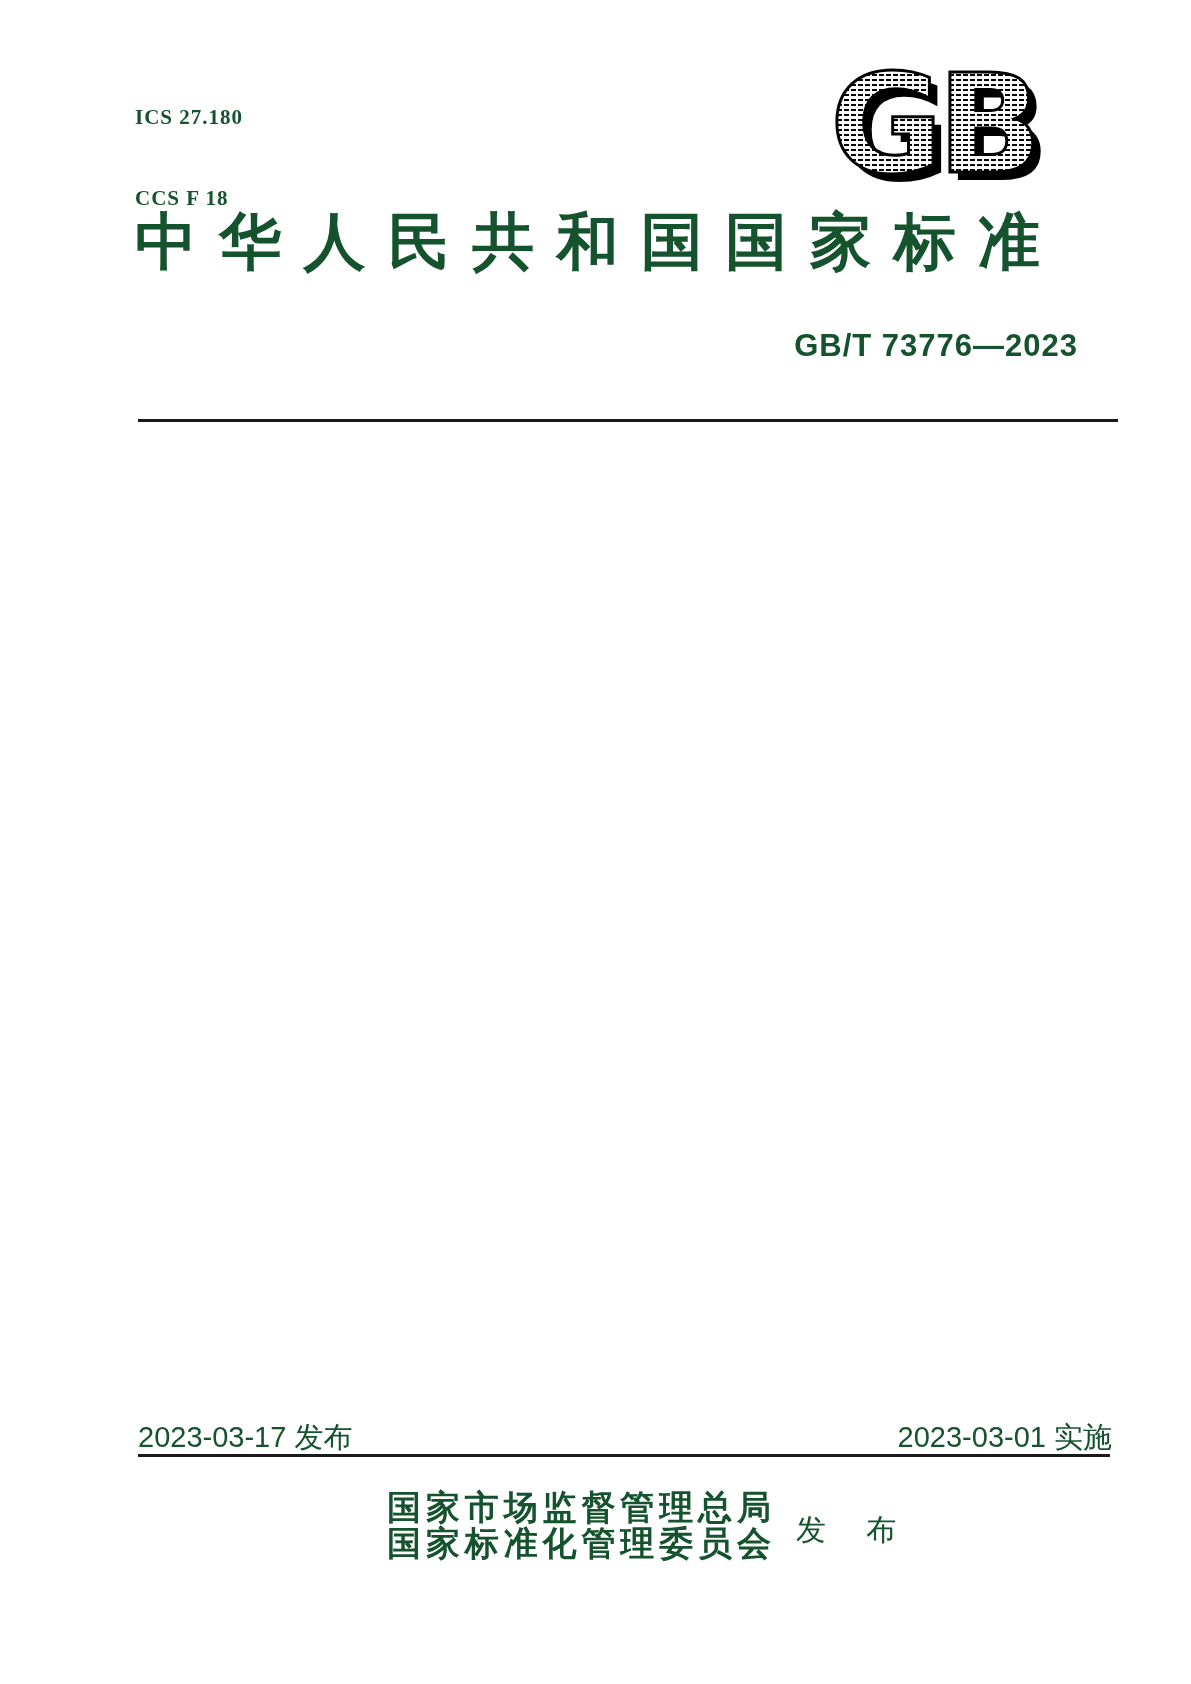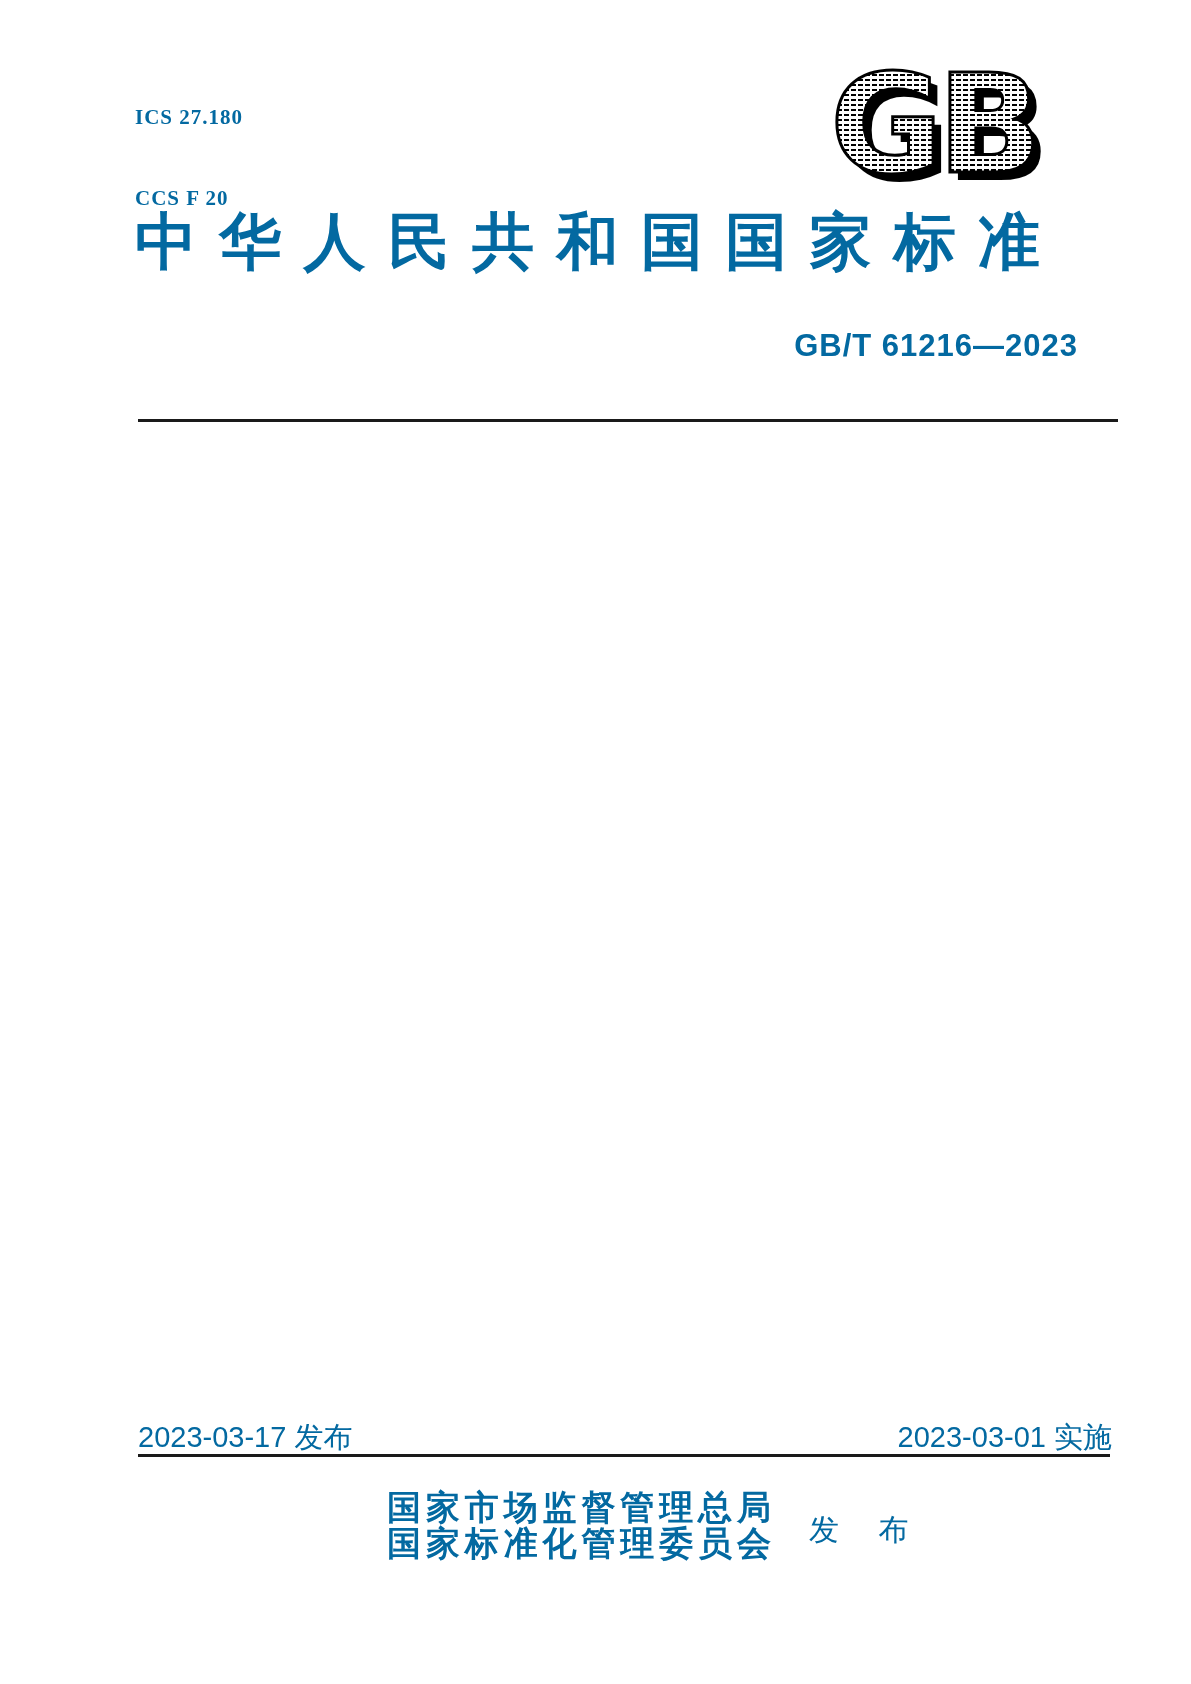--- a/index.html
+++ b/index.html
@@ -10,7 +10,7 @@
     height: 1684px;
     margin: 0 auto;
     background: #ffffff;
-    color: #0369a1;
+    color: #14532d;
     overflow: hidden;
     font-family: "Liberation Serif", "DejaVu Serif", serif;
   }

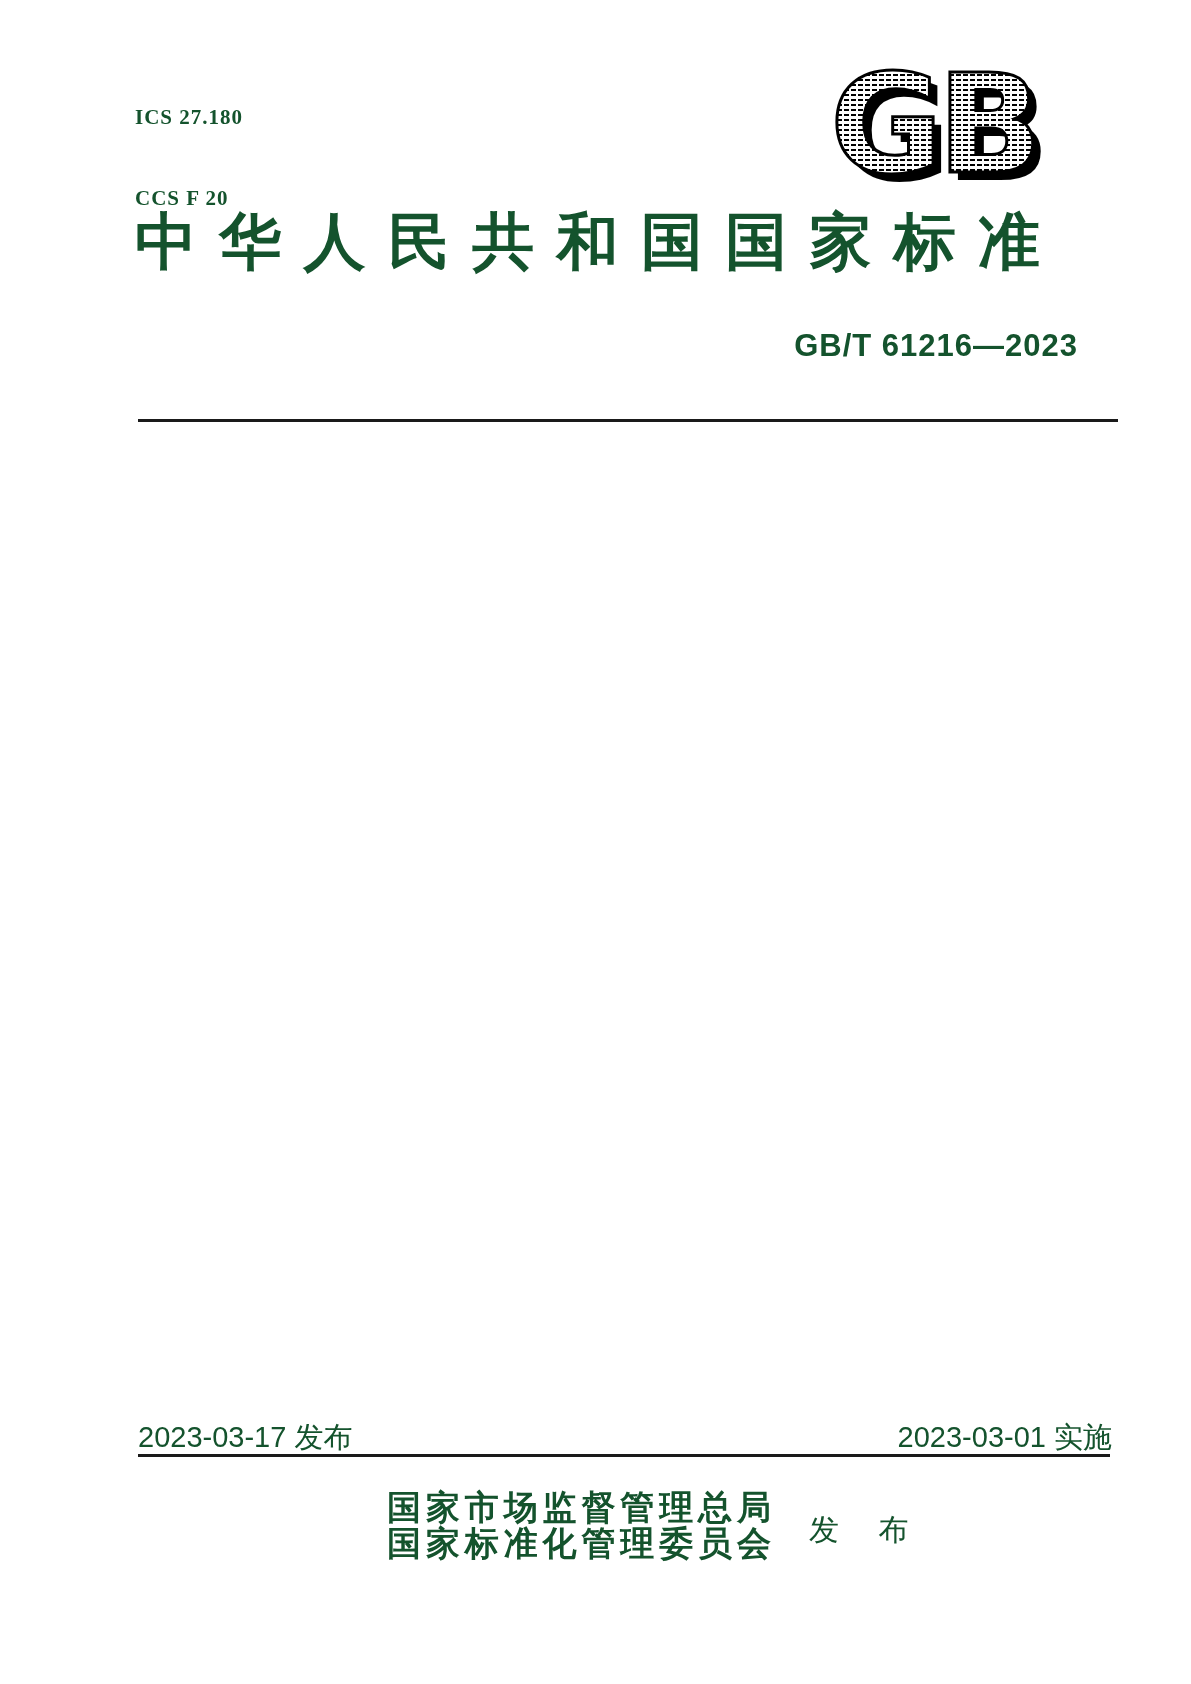--- a/index.html
+++ b/index.html
@@ -141,7 +141,7 @@
 
   <div class="ics-block">
     <div>ICS 27.180</div>
-    <div>CCS F 20</div>
+    <div>CCS F 18</div>
   </div>
 
   <div class="gb-logo">

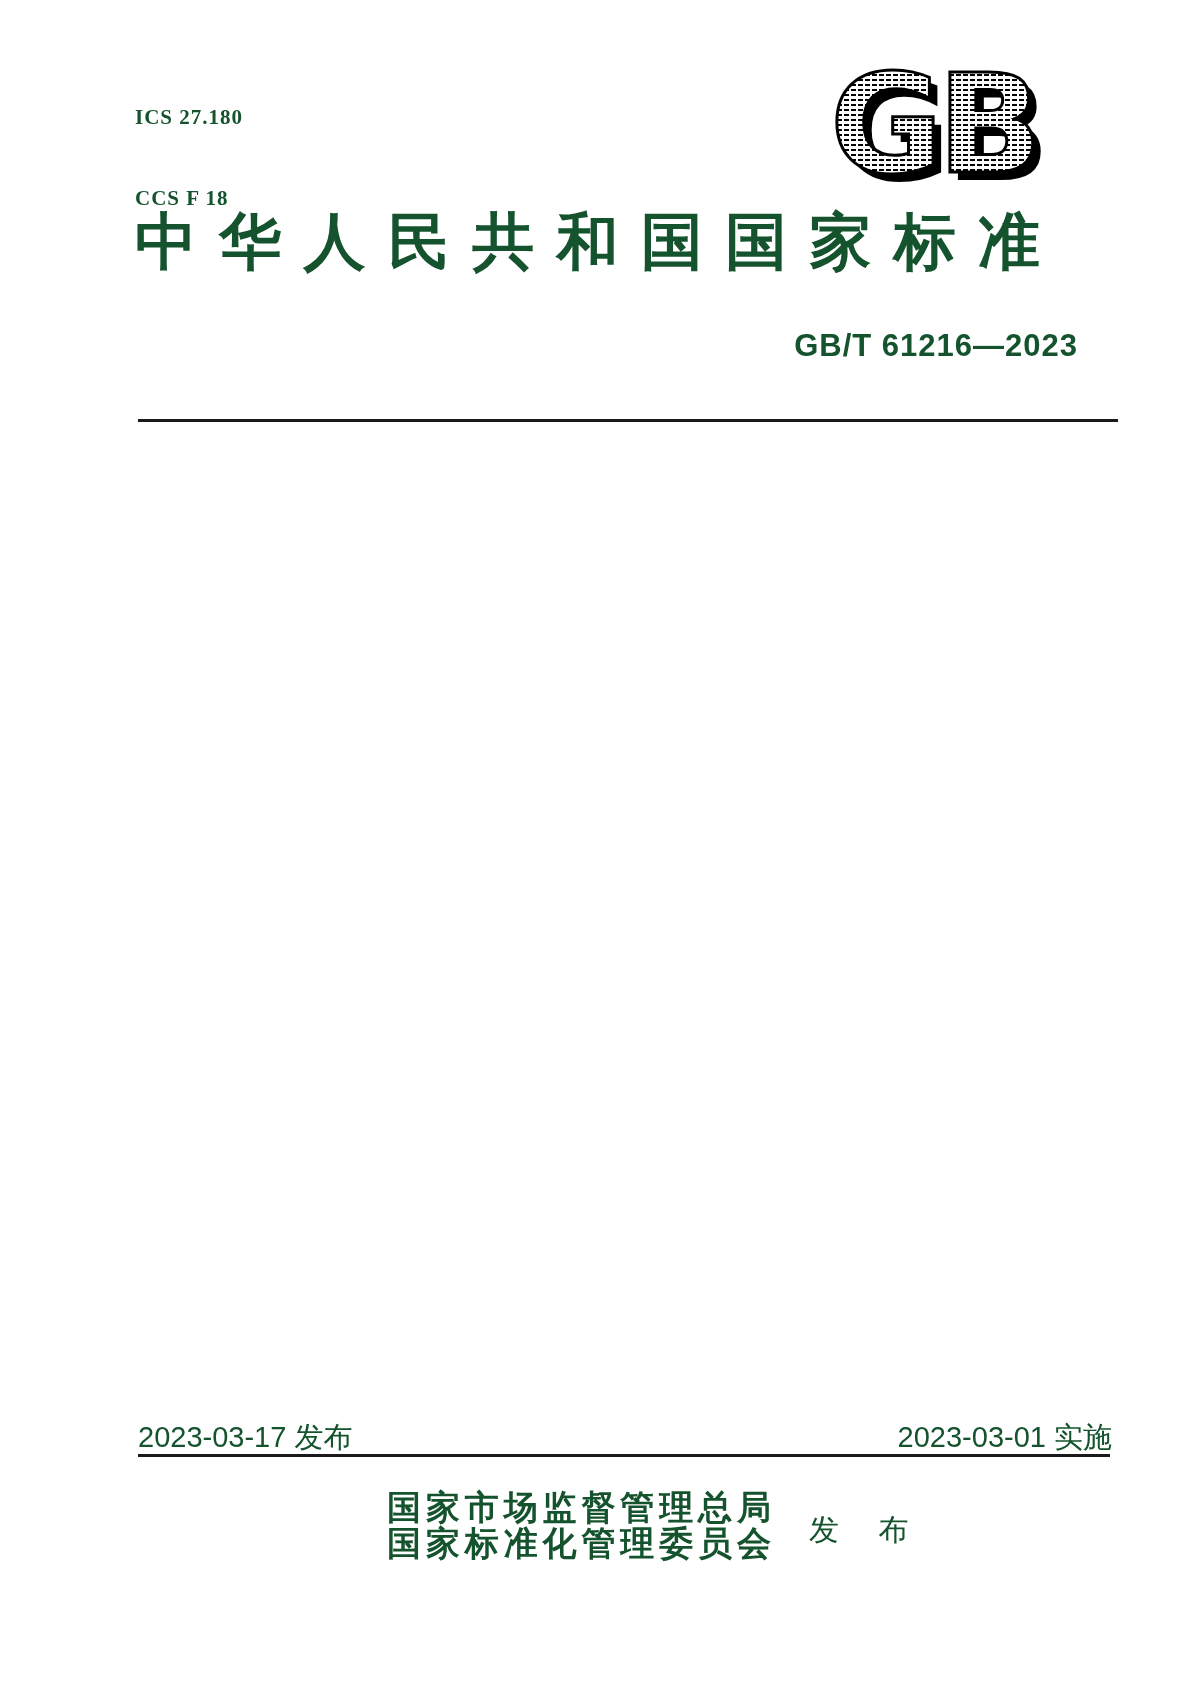--- a/index.html
+++ b/index.html
@@ -171,7 +171,7 @@
       <span>准</span>
     </div>
 
-  <div class="std-number">GB/T 61216—2023</div>
+  <div class="std-number">GB/T 73776—2023</div>
 
   <div class="rule rule-top"></div>
 

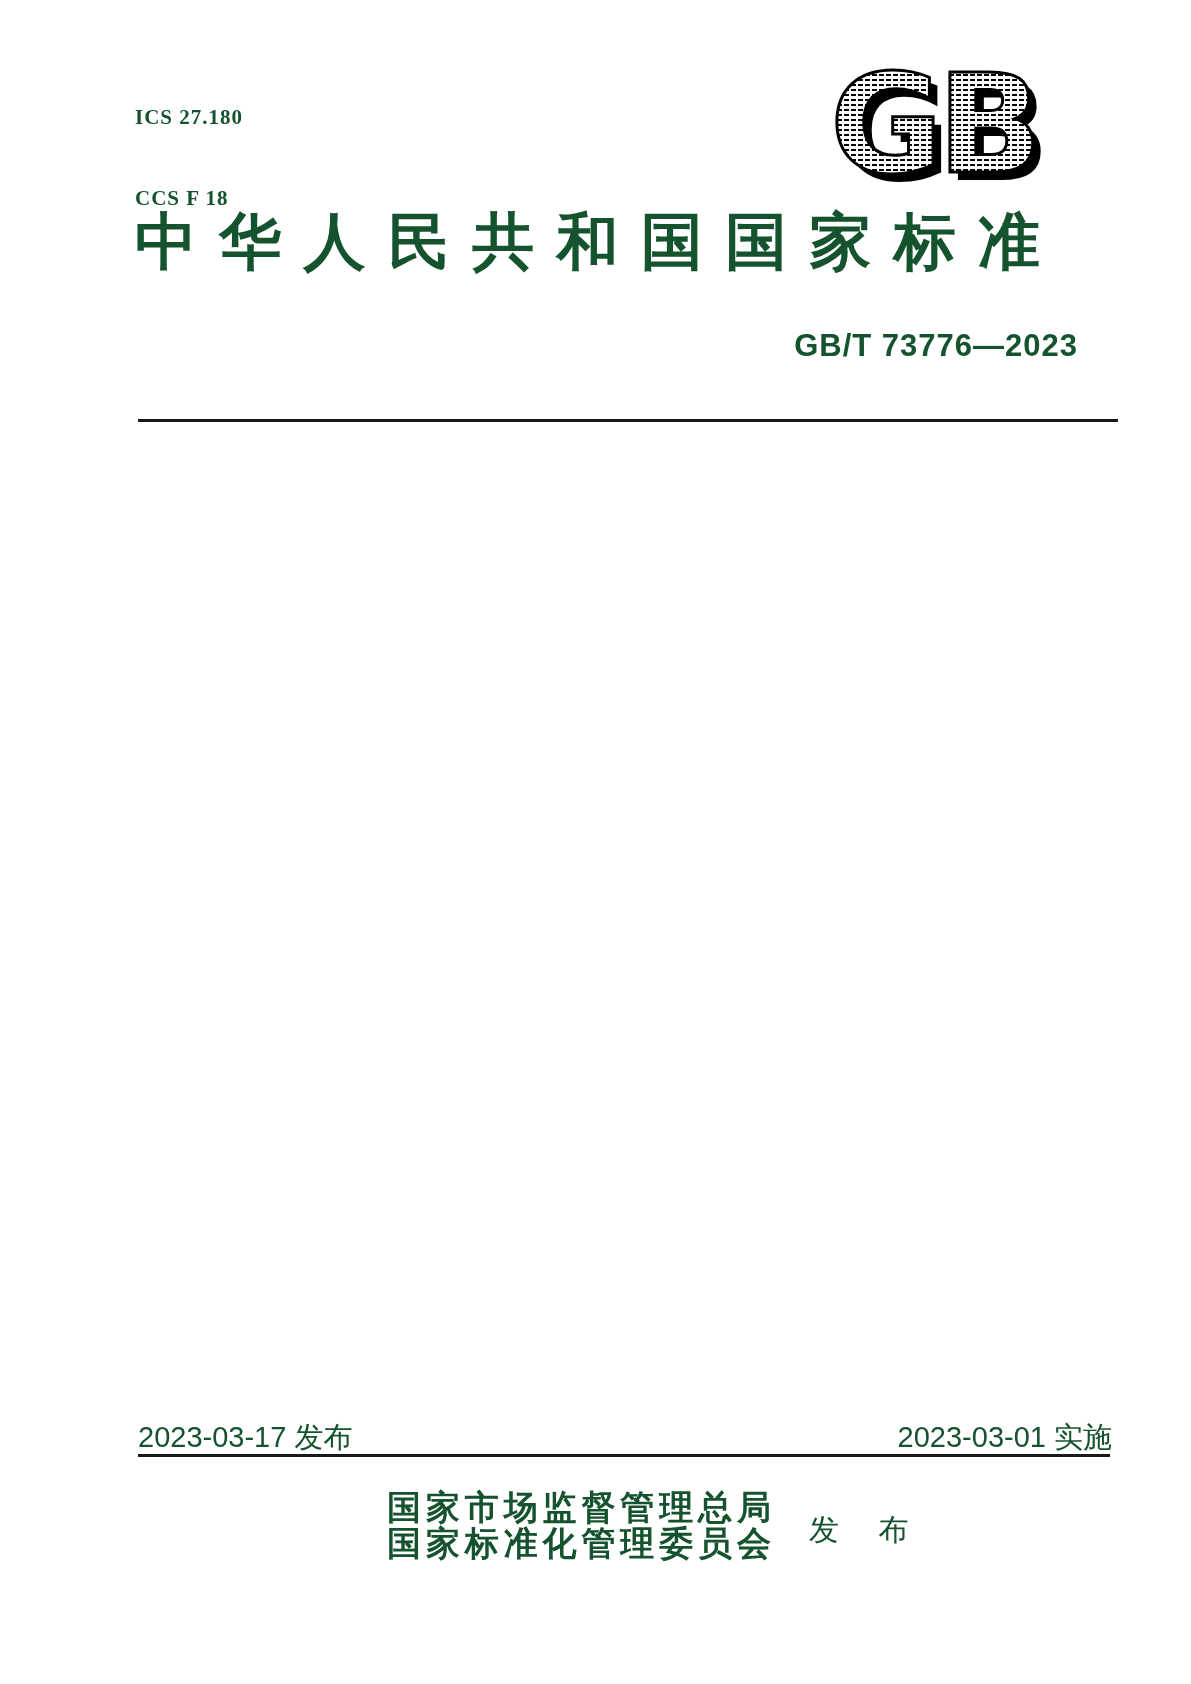--- a/index.html
+++ b/index.html
@@ -127,11 +127,10 @@
     position: absolute;
     left: 796px;
     top: 1510px;
-    font-family: Liberation Serif, serif;
+    font-family: Liberation Sans, sans-serif;
     font-size: 30px;
     letter-spacing: 16px;
     white-space: nowrap;
-    margin-left: 13px;
   }
 </style>
 </head>

